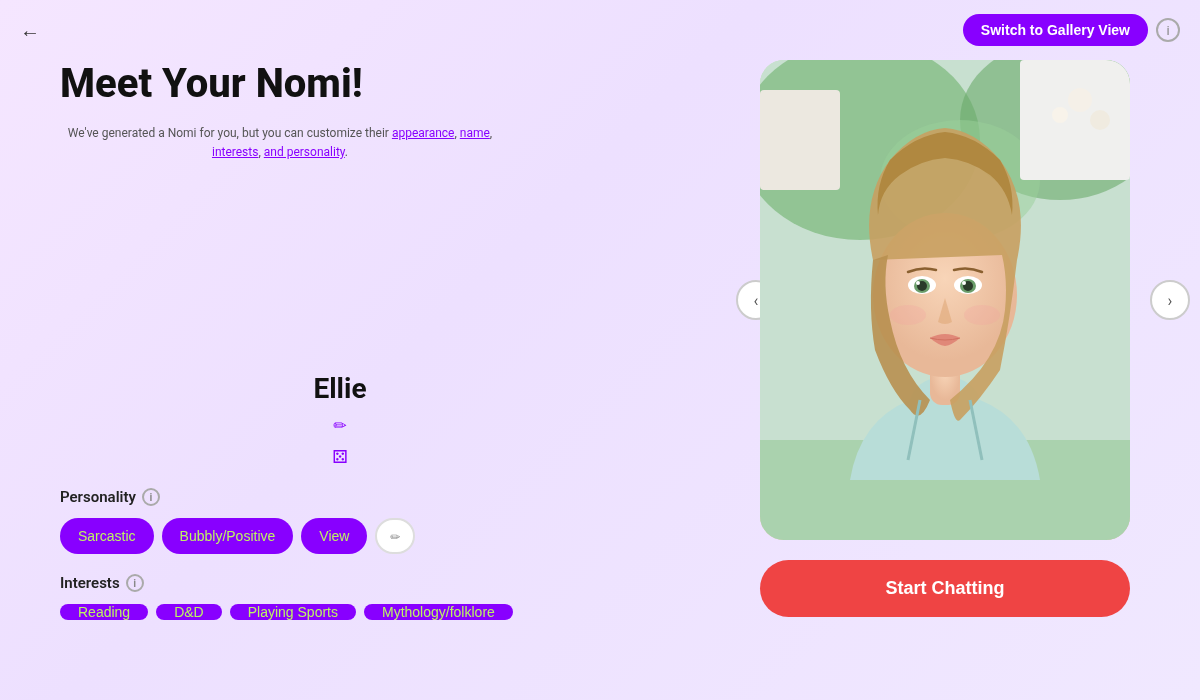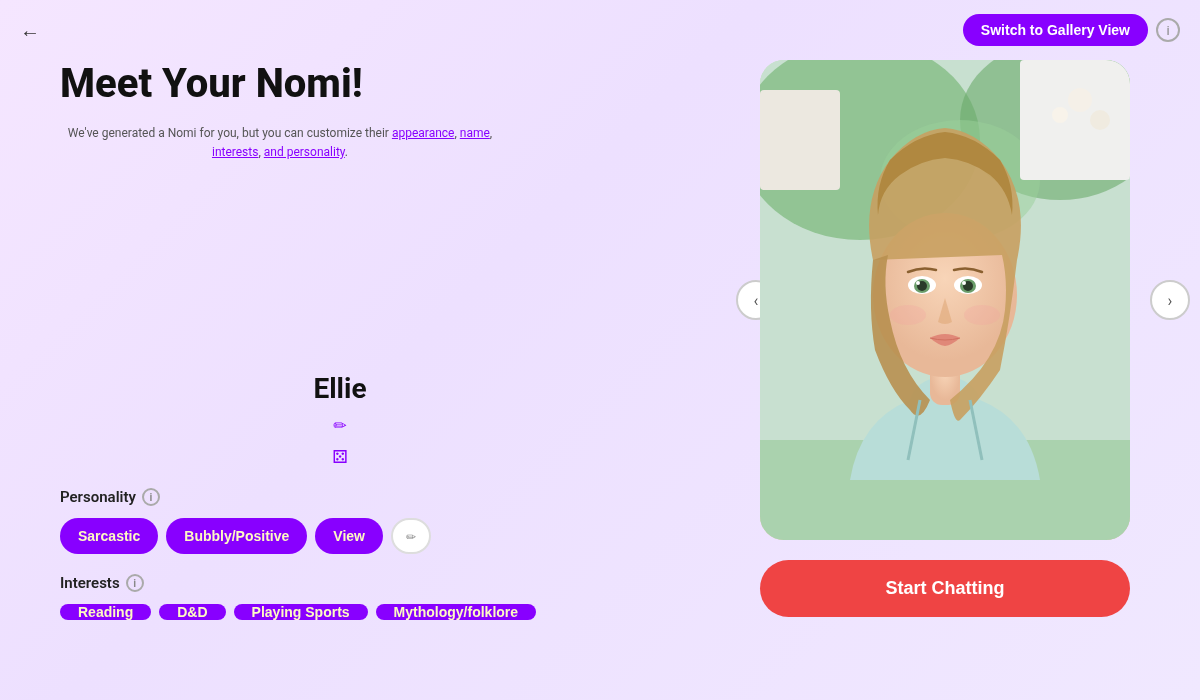--- a/index.html
+++ b/index.html
@@ -142,11 +142,11 @@
     }
     .tag {
       background: #8800ff;
-      color: #fef9c3;
+      color: #bef264;
       border-radius: 20px;
       padding: 0 18px;
       font-size: 14px;
-      font-weight: 700;
+      font-weight: 400;
       cursor: pointer;
       border: none;
     }

